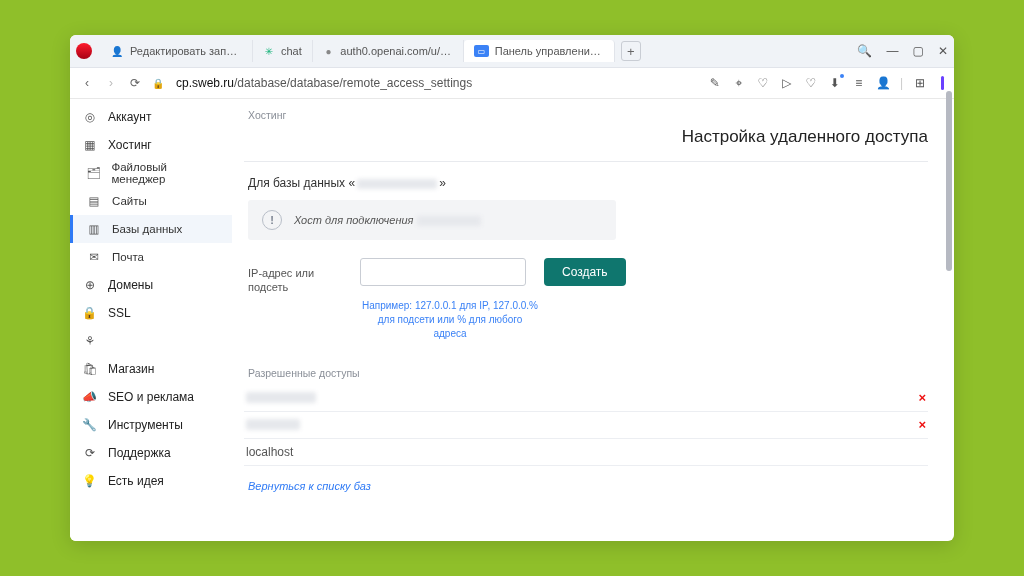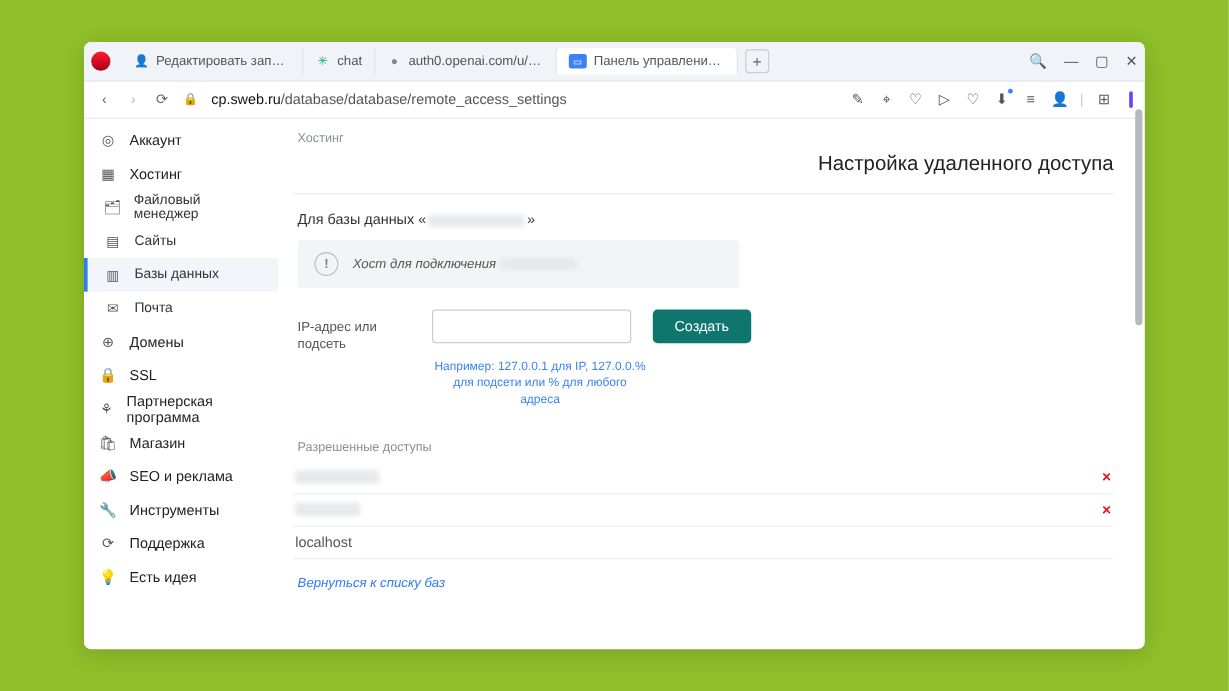--- a/index.html
+++ b/index.html
@@ -146,7 +146,6 @@
         </div>
       <div class="nav-item">
           <span class="ic">⚘</span>
-          <span>Партнерская программа</span>
         </div>
       <div class="nav-item">
           <span class="ic">🛍</span>

